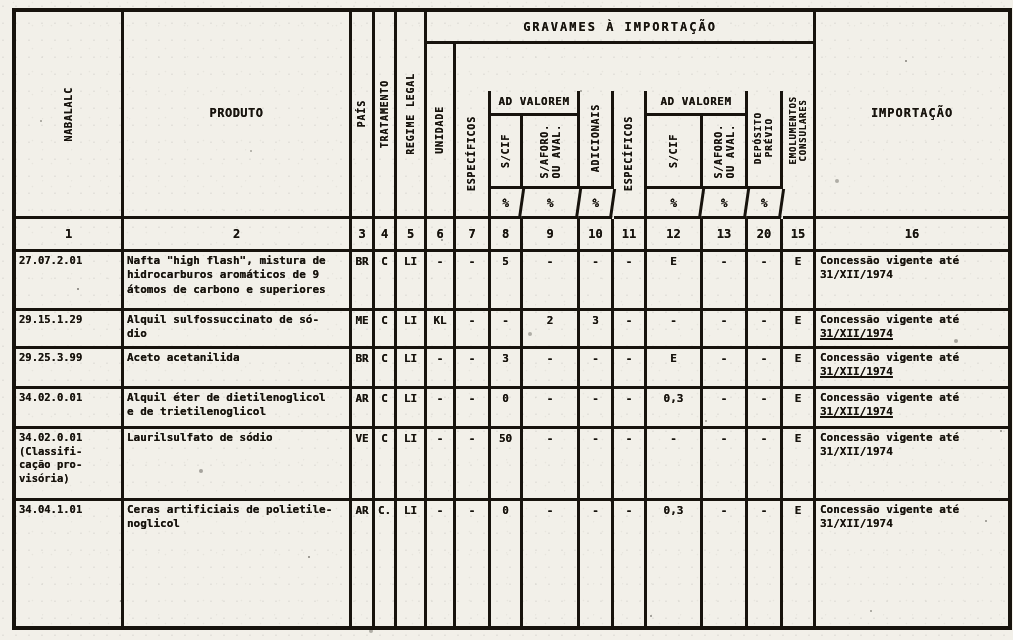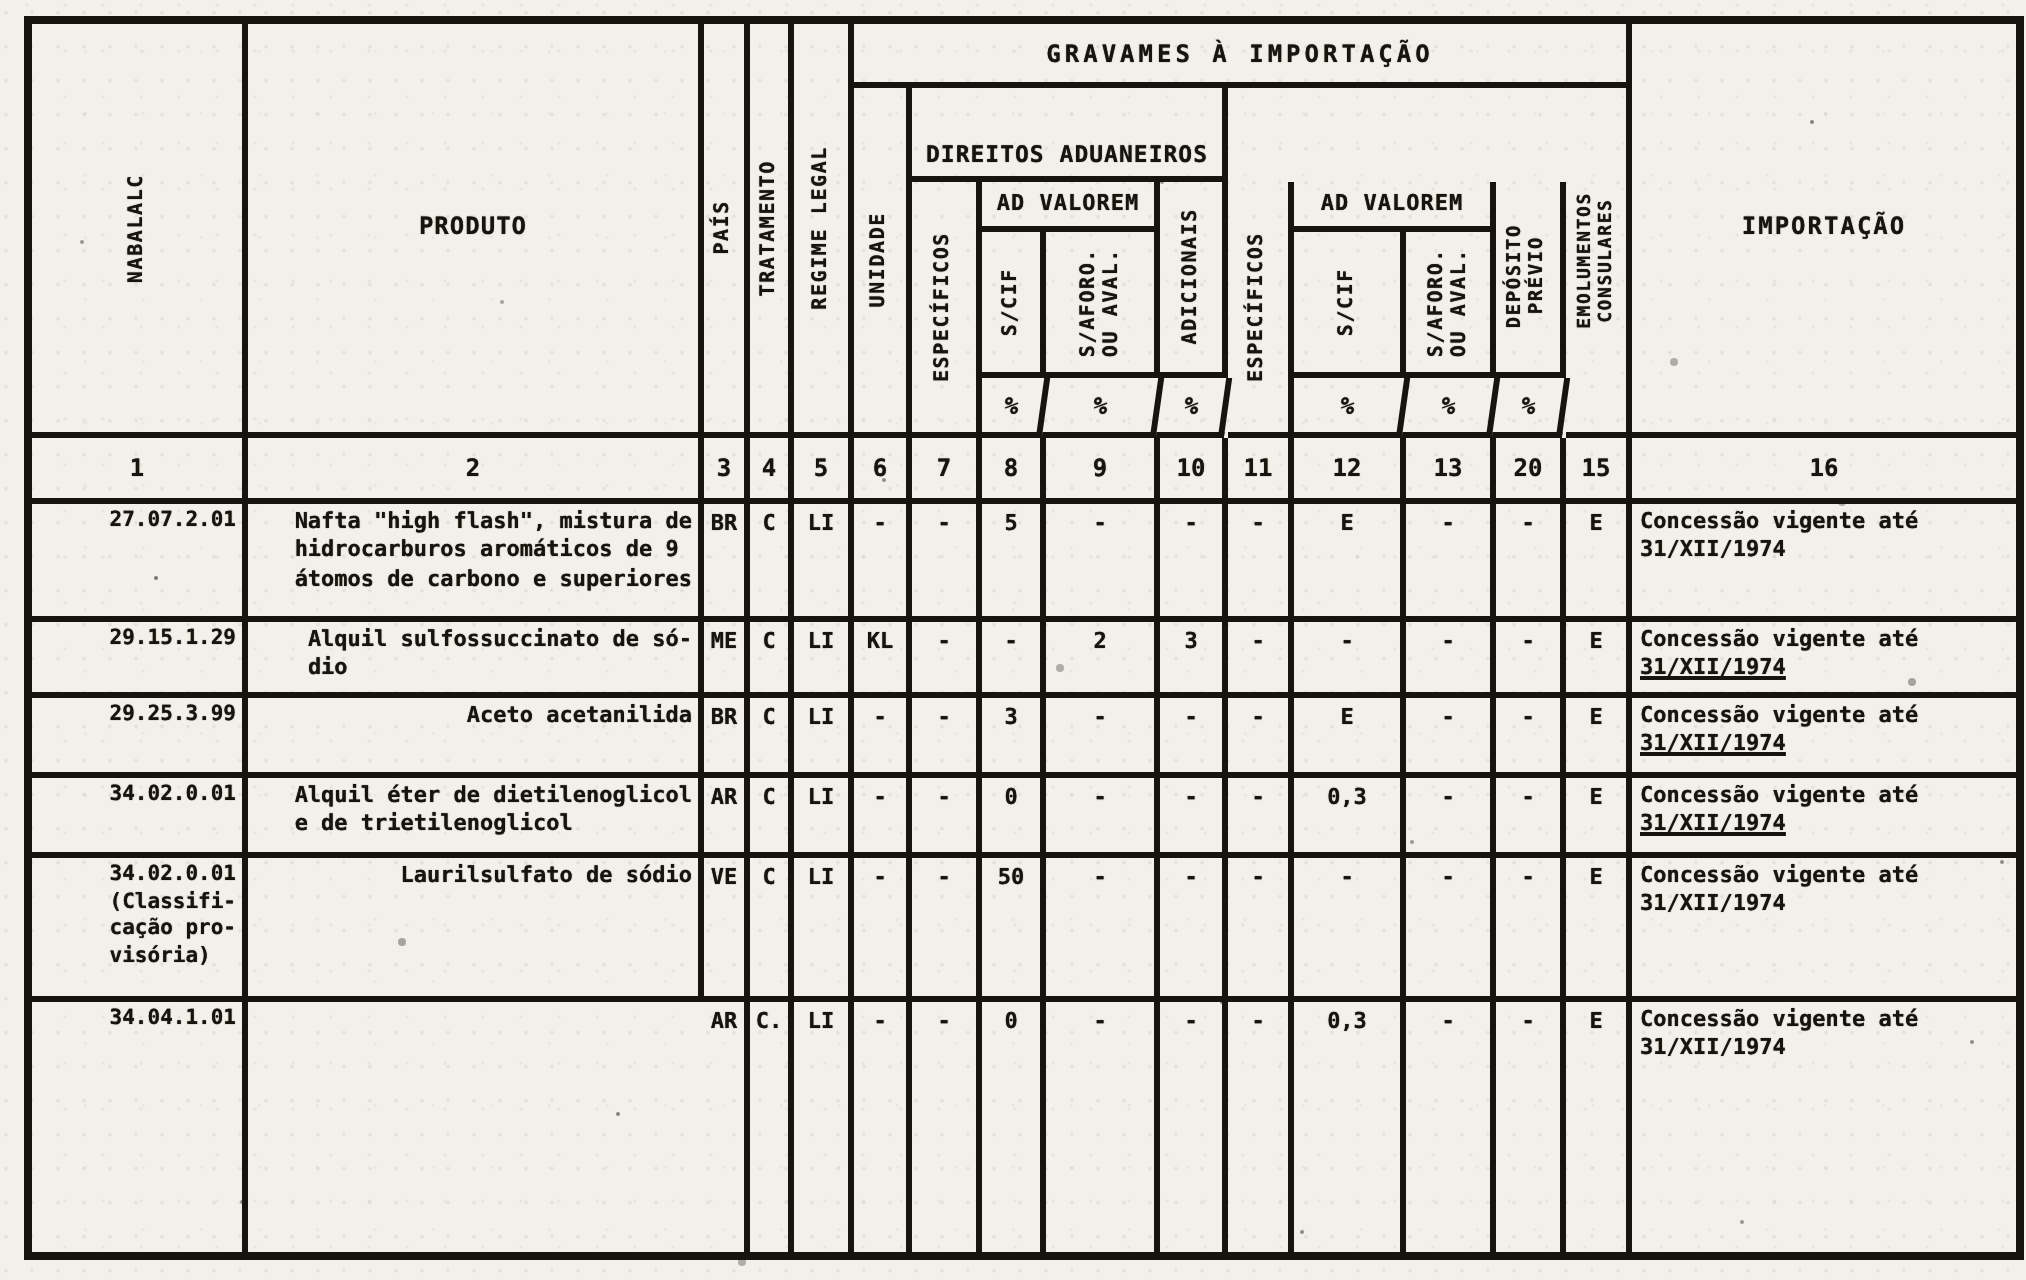--- a/index.html
+++ b/index.html
@@ -99,7 +99,6 @@
     <div class="c" style="grid-area:2/6/6/7">
         <span class="v">UNIDADE</span>
       </div>
-    <div class="c hz bottomalign" style="grid-area:2/7/3/11"><span style="font-size:11.5px">DIREITOS ADUANEIROS</span></div>
     <div class="c" style="grid-area:2/15/6/16">
         <span class="v" style="font-size:9px">EMOLUMENTOS
 CONSULARES</span>

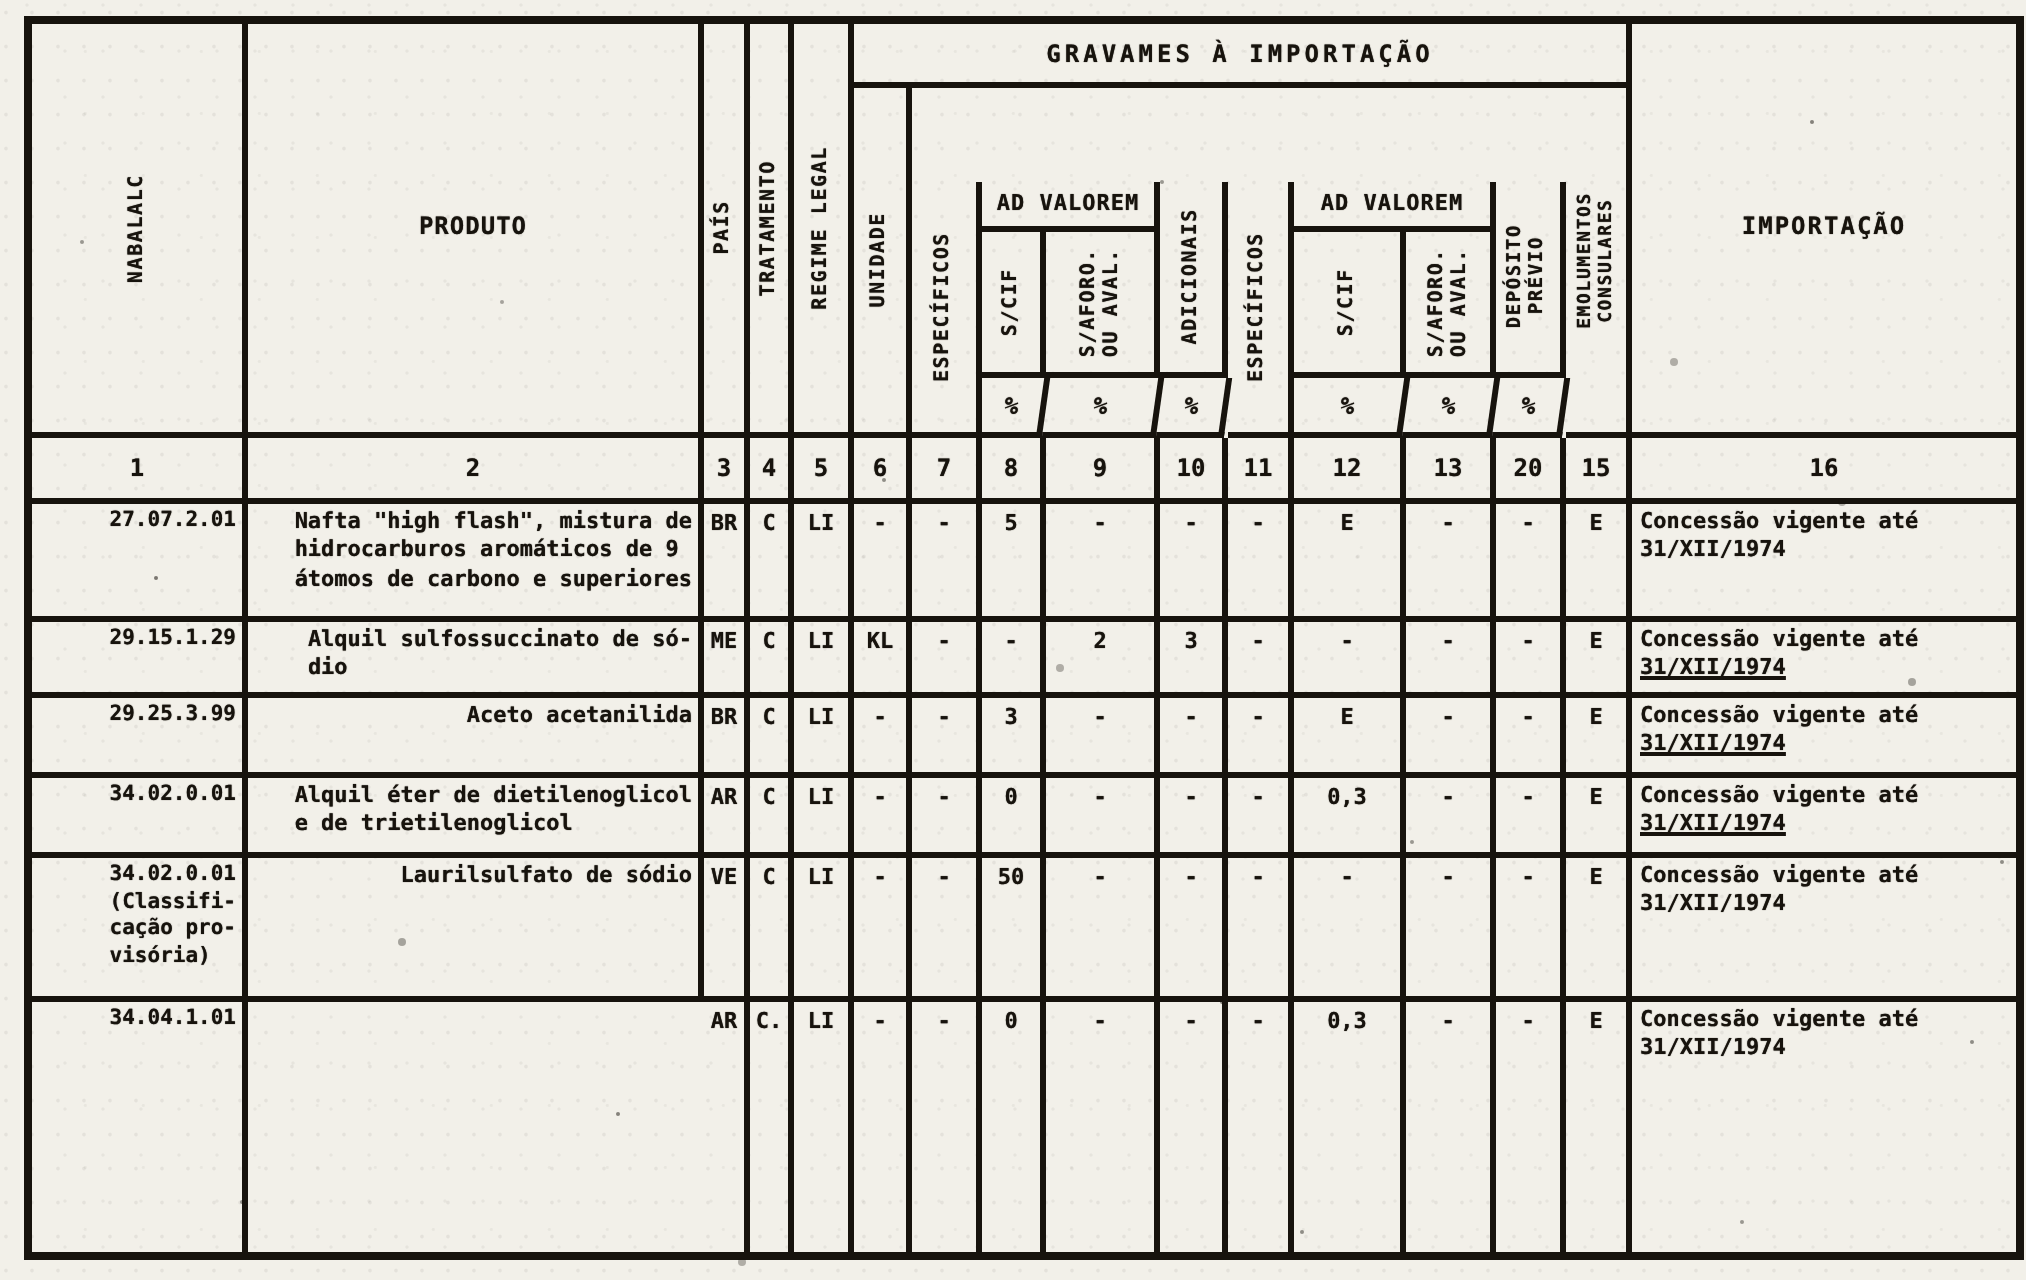--- a/index.html
+++ b/index.html
@@ -63,7 +63,7 @@
   .val{font-size:11px;align-items:flex-start;padding-top:3px;}
   .txt{
     font-size:11px;line-height:1.3;white-space:pre-line;
-    align-items:flex-start;justify-content:flex-end;
+    align-items:flex-start;justify-content:flex-start;
     padding:2px 3px;text-align:left;
   }
   .code{font-size:10.5px;}

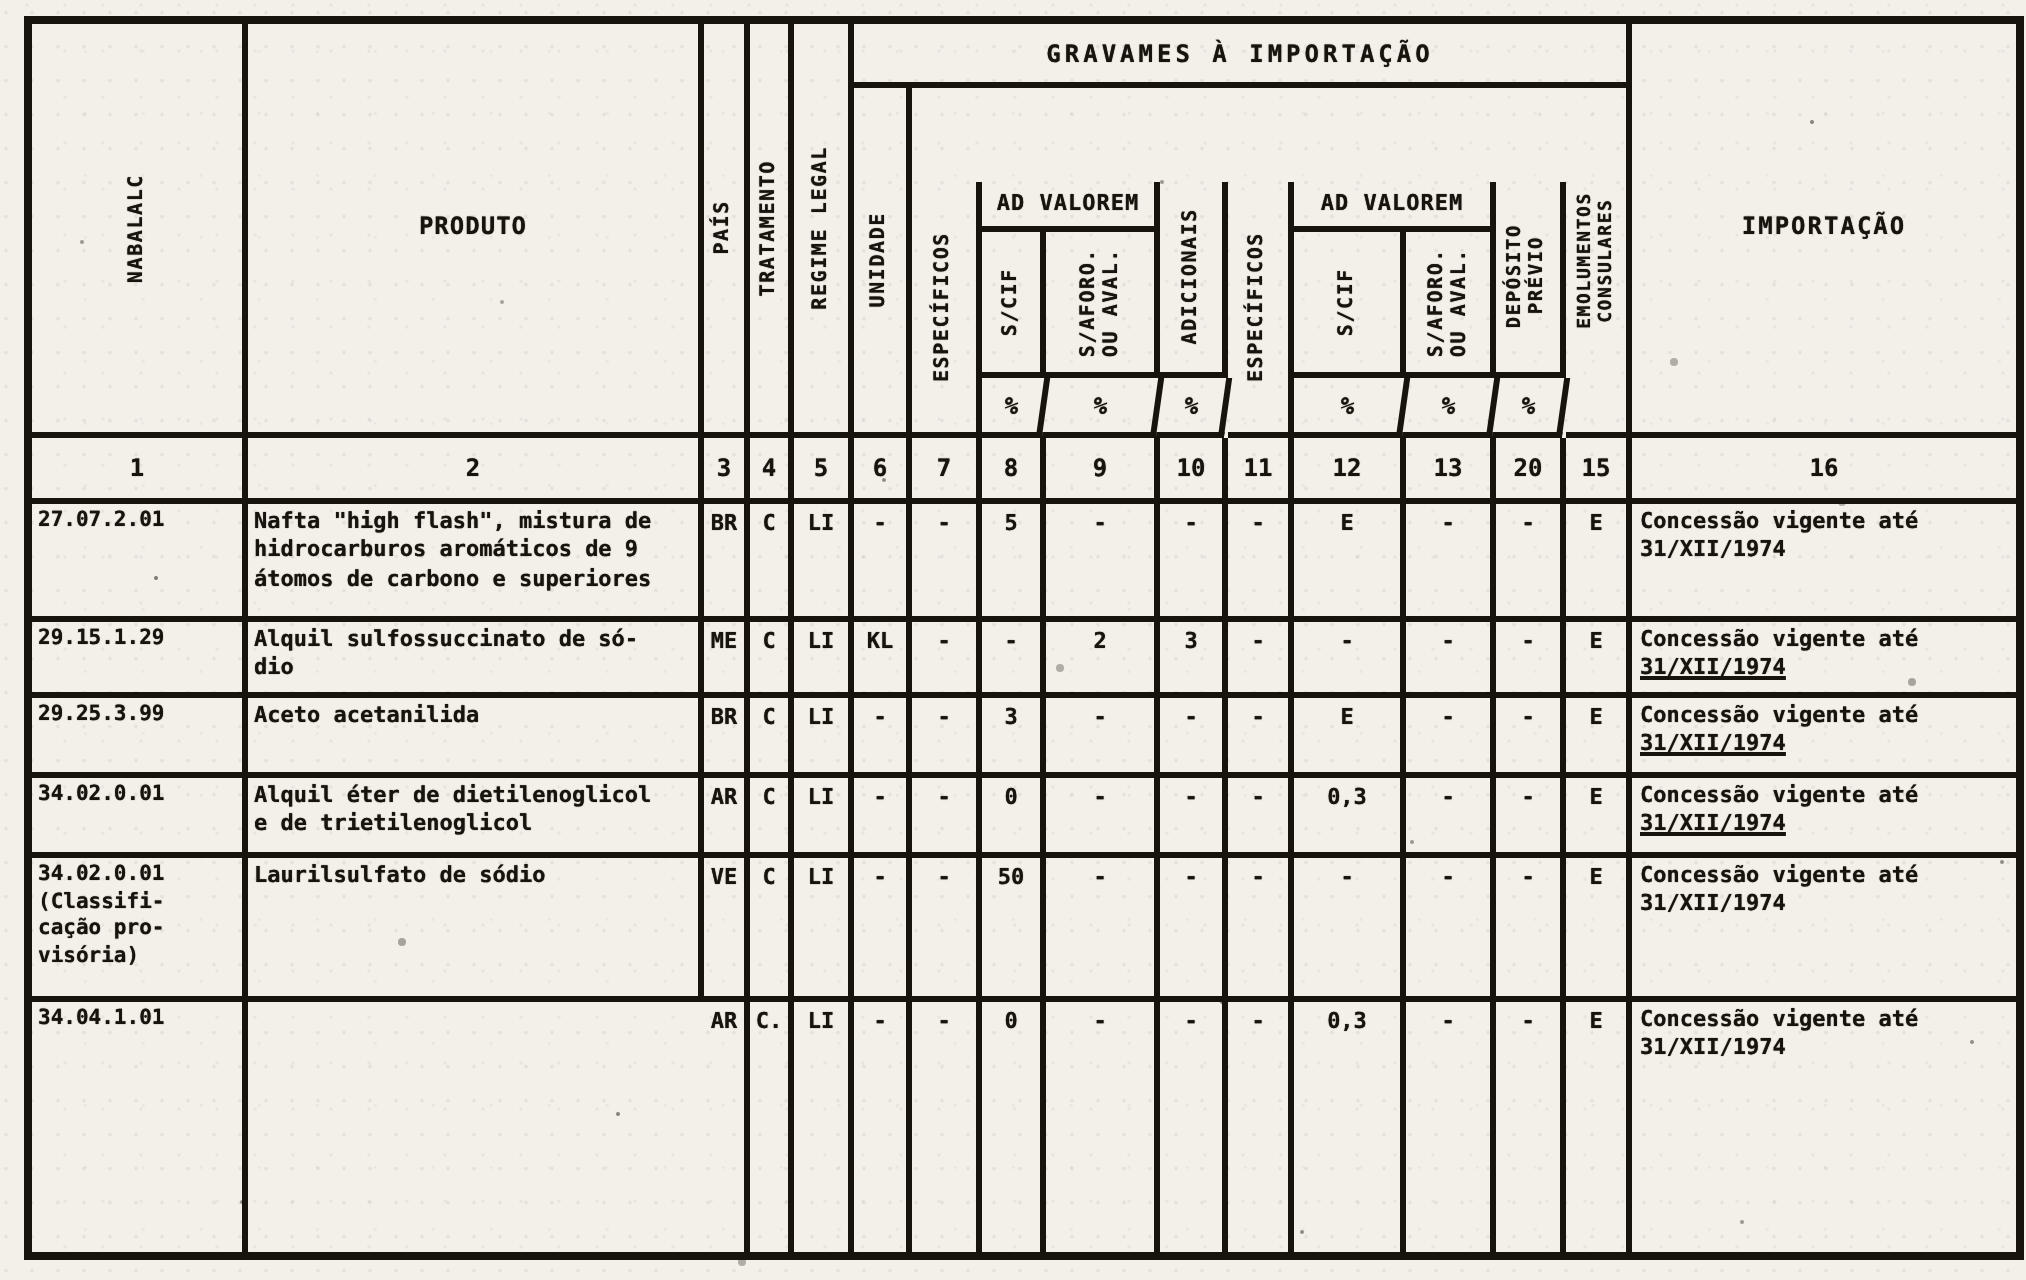--- a/index.html
+++ b/index.html
@@ -442,6 +442,8 @@
       </div>
 
     <div class="c txt code nb" style="grid-area:12/1/13/2"><span>34.04.1.01</span></div>
+    <div class="c txt nb" style="grid-area:12/2/13/3"><span>Ceras artificiais de polietile-
+noglicol</span></div>
     <div class="c val nb" style="grid-area:12/3/13/4">
         <span>AR</span>
       </div>

